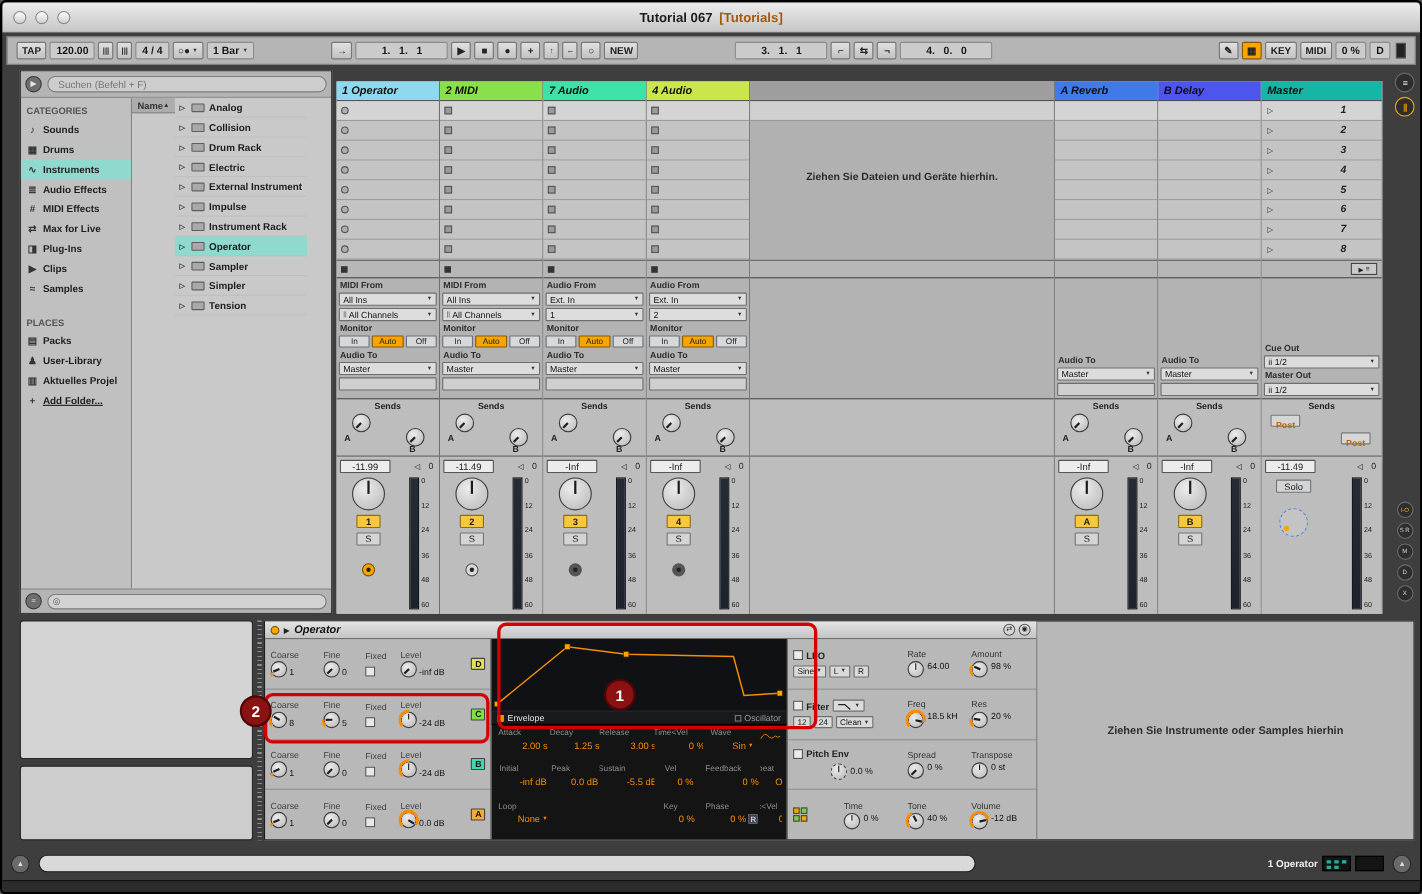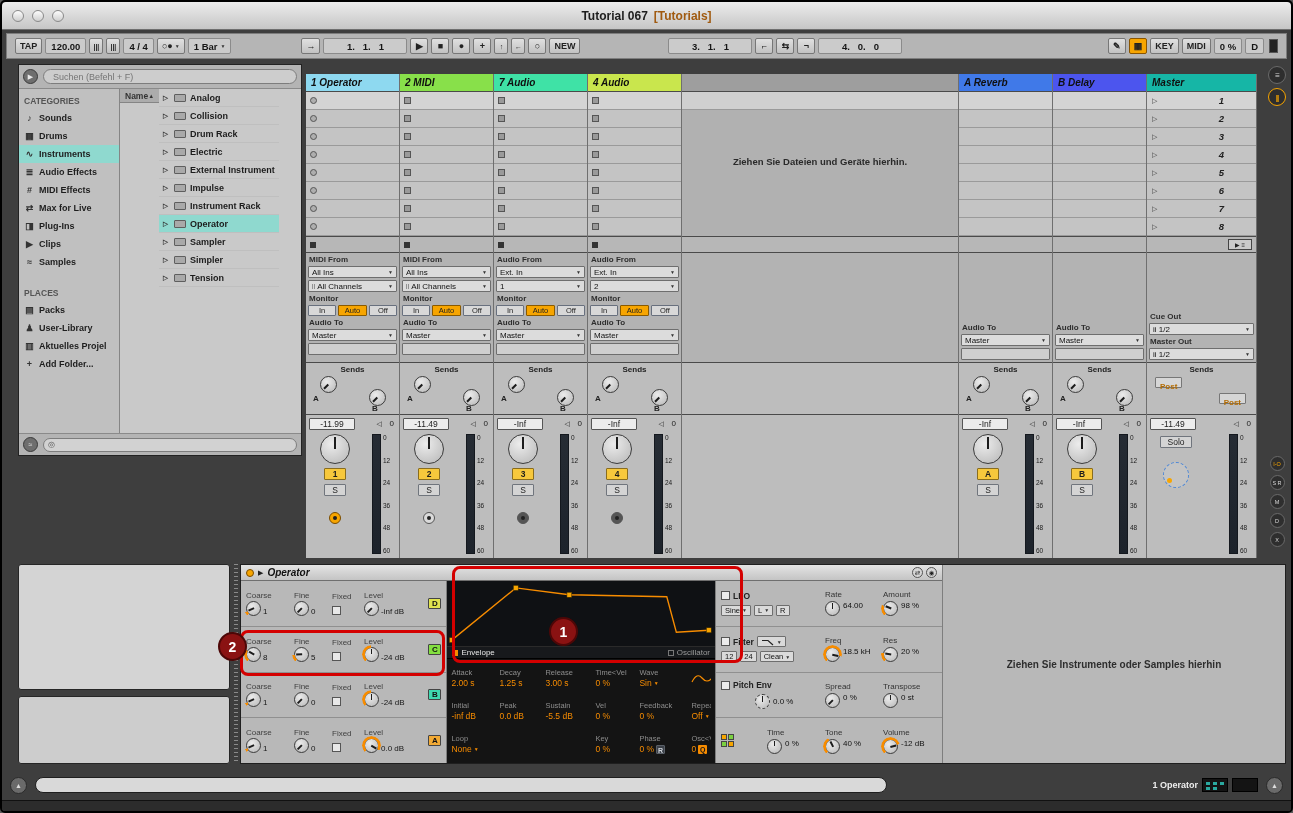--- a/index.html
+++ b/index.html
@@ -23,7 +23,7 @@
   .dda{font-size:5px;color:#333}
   .hddbox{width:9px;height:14px;background:#222;border:1px solid #555;margin-left:2px}
   
-  .browser{position:absolute;left:16px;top:62px;width:284px;height:392px;background:#c0c0c0;border:1px solid #222;display:flex;flex-direction:column}
+  .browser{position:absolute;left:16px;top:62px;width:284px;height:494px;background:#c0c0c0;border:1px solid #222;display:flex;flex-direction:column}
   .browser-top{height:24px;display:flex;align-items:center;gap:5px;padding:0 4px;background:#b4b4b4;border-bottom:1px solid #8a8a8a}
   .b-circle{width:15px;height:15px;border-radius:50%;background:#6e6e6e;border:1px solid #3a3a3a;color:#e8e8e8;font-size:7px;line-height:14px;text-align:center;flex:none}
   .searchbox{flex:1;height:15px;border:1px solid #7d7d7d;border-radius:8px;background:#cdcdcd;font-size:9px;color:#555;padding:0 9px;font-family:inherit;outline:none}

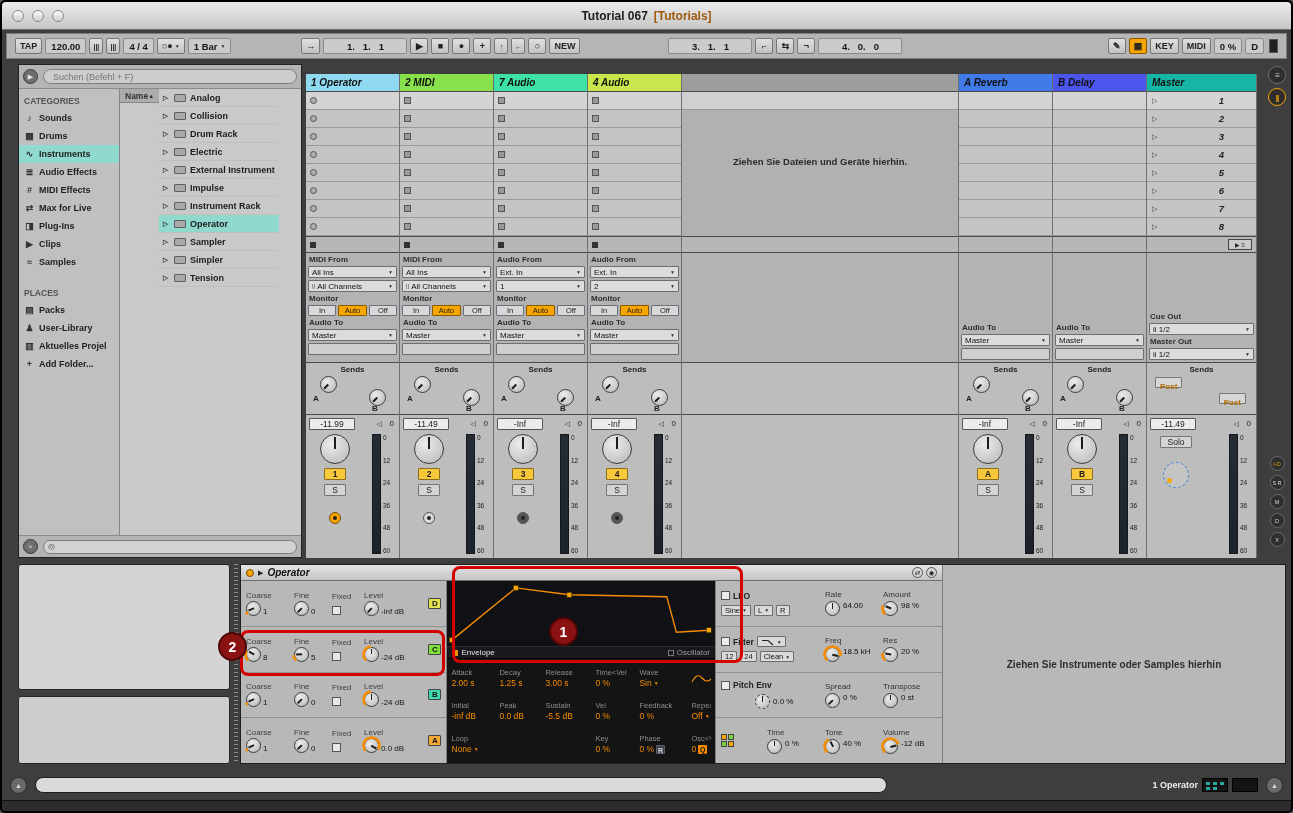--- a/index.html
+++ b/index.html
@@ -33,7 +33,7 @@
   .b-sec.places{margin-top:12px}
   .nav-item{height:18px;display:flex;align-items:center;gap:4px;padding:0 5px;font-size:9px;font-weight:bold;color:#1e1e1e}
   .nav-item.sel{background:#8fd9cf}
-  .nav-item.addf .nav-label{}
+  .nav-item.addf .nav-label{text-decoration:underline}
   .nav-icon{width:11px;text-align:center;font-size:9px;color:#333}
   .b-right{flex:1;display:flex;flex-direction:row;background:#c9c9c9}
   .b-header{height:14px;background:#acacac;border-bottom:1px solid #858585;font-size:8.5px;font-weight:bold;display:flex;align-items:center;padding:0 5px;color:#333}

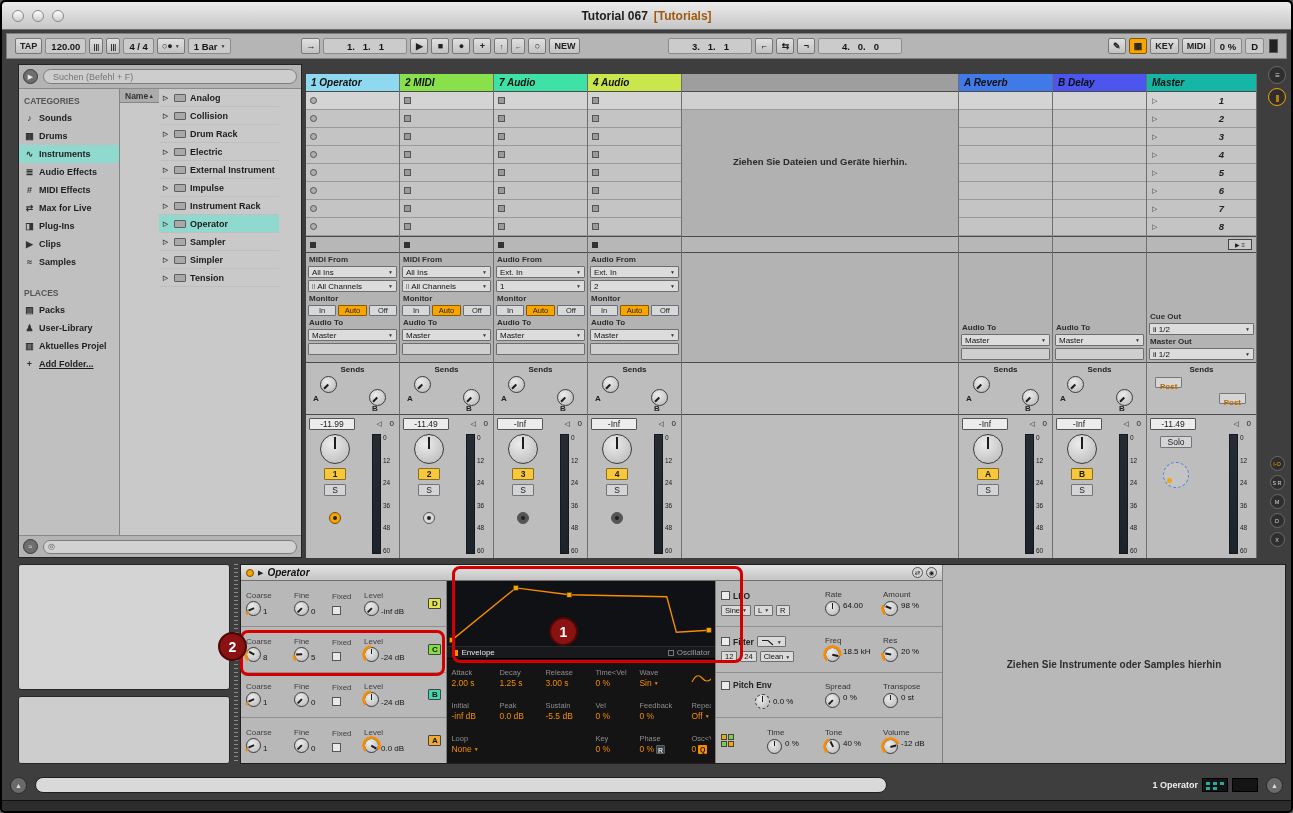--- a/index.html
+++ b/index.html
@@ -145,7 +145,7 @@
   .tabsq{width:6px;height:6px;border:1px solid #777}
   .tab.active .tabsq{background:#f78c00;border-color:#f78c00}
   .param-grid{flex:1;display:grid;grid-template-columns:48px 46px 50px 44px 52px 1fr;grid-auto-rows:1fr;padding:2px 4px}
-  .pcell{display:flex;flex-direction:column;justify-content:center;gap:1px;overflow:hidden}
+  .pcell{display:flex;flex-direction:row;justify-content:center;gap:1px;overflow:hidden}
   .plab{font-size:7.5px;color:#8d8d8d;white-space:nowrap}
   .pvalrow{display:flex;align-items:center;gap:2px}
   .pval{font-size:8.5px;color:#f78c00;white-space:nowrap}

